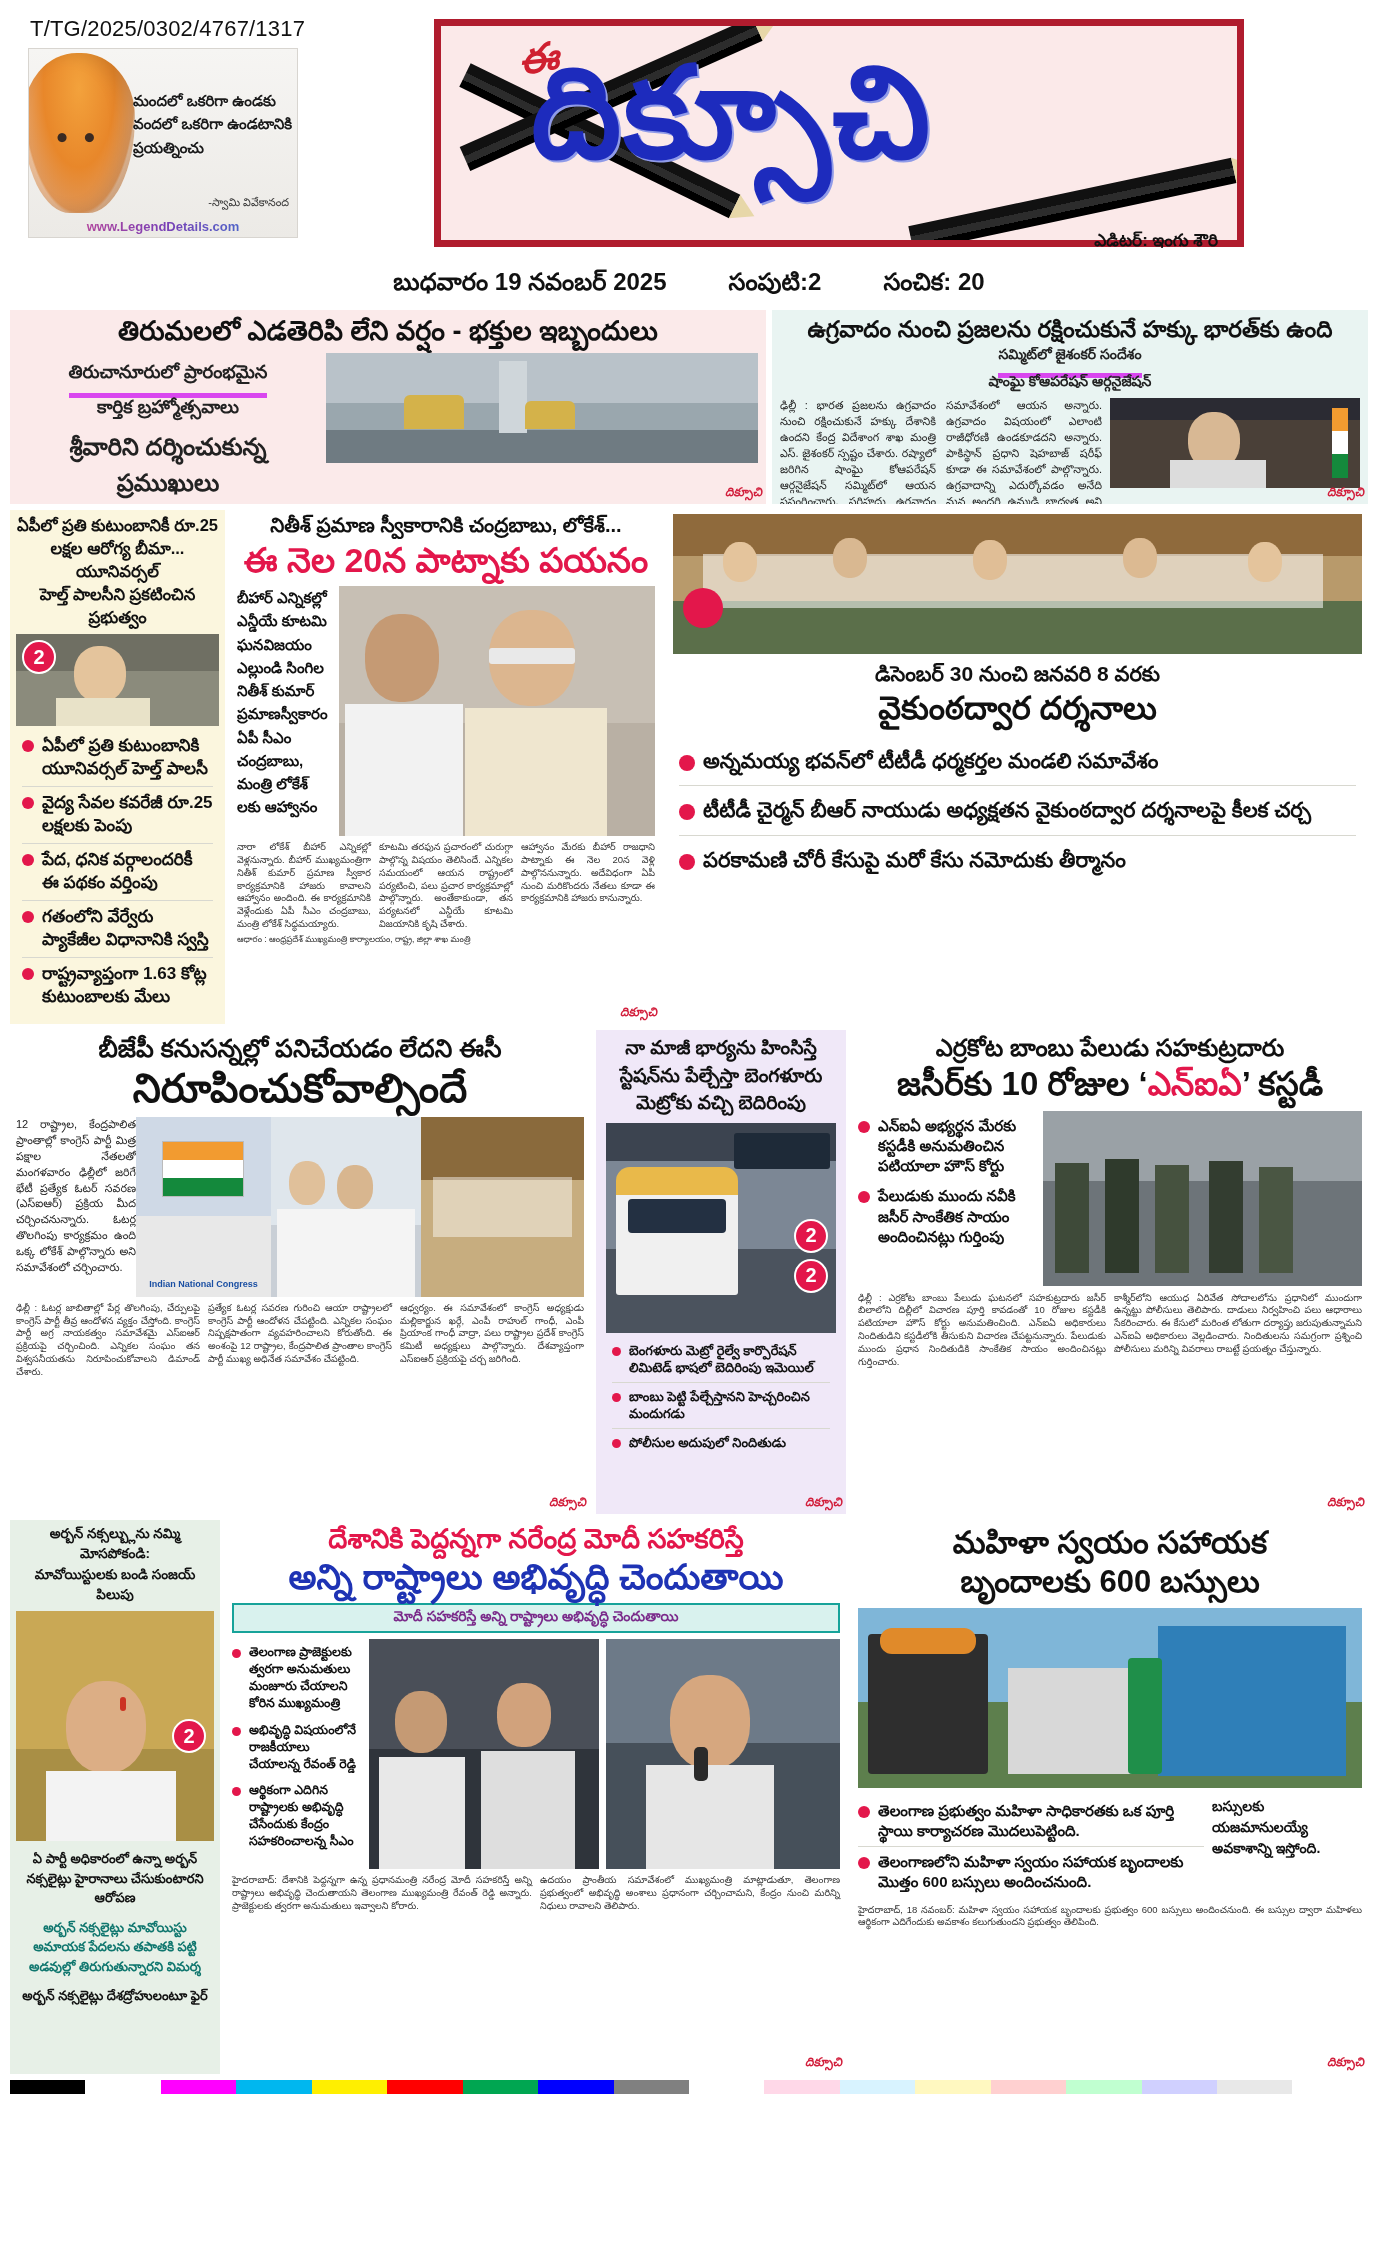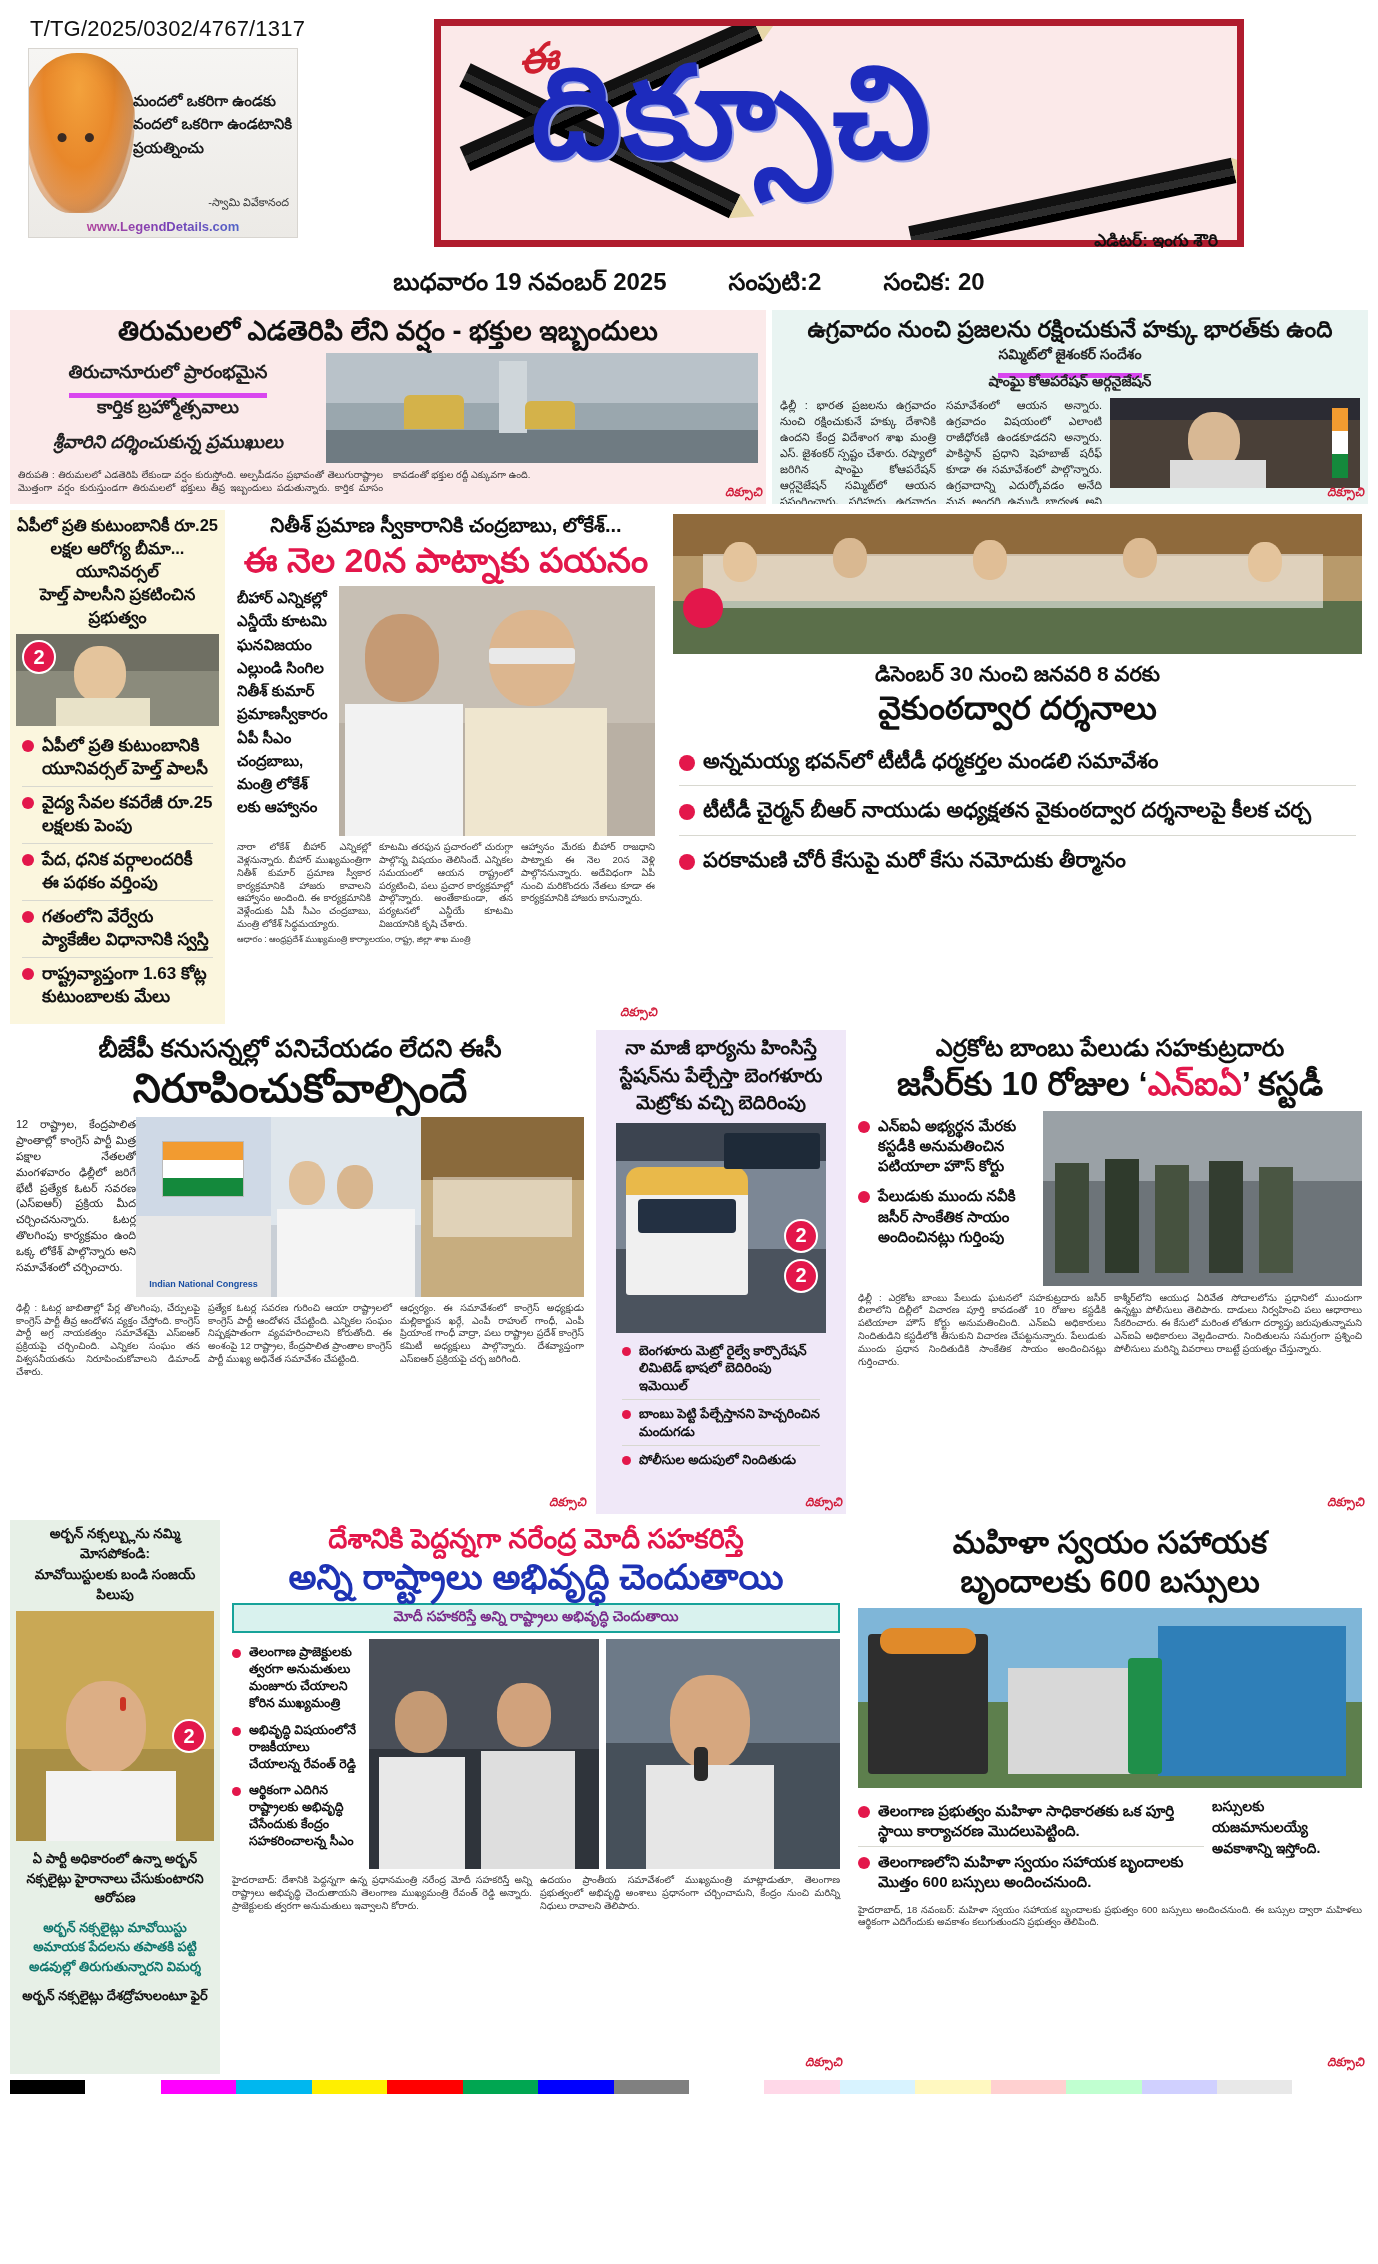--- a/index.html
+++ b/index.html
@@ -220,7 +220,7 @@
         <div style="width:300px;">
           <div class="sub" style="font-size:18px;margin-top:6px;"><span class="ul">తిరుచానూరులో ప్రారంభమైన</span></div>
           <div class="sub" style="font-size:18px;margin-top:8px;">కార్తిక బ్రహ్మోత్సవాలు</div>
-          <div class="sub" style="font-size:18px;margin-top:8px;font-style:italic;">శ్రీవారిని దర్శించుకున్న ప్రముఖులు</div>
+          <div class="sub" style="font-size:24px;margin-top:8px;">శ్రీవారిని దర్శించుకున్న ప్రముఖులు</div>
         </div>
         <div class="photo" style="flex:1;height:110px;background:linear-gradient(180deg,#b9c2c9 0 45%,#9aa7ae 45% 70%,#6f7b82 70%);">
           <div style="position:absolute;left:40%;top:8px;width:28px;height:72px;background:#cfd6da;"></div>

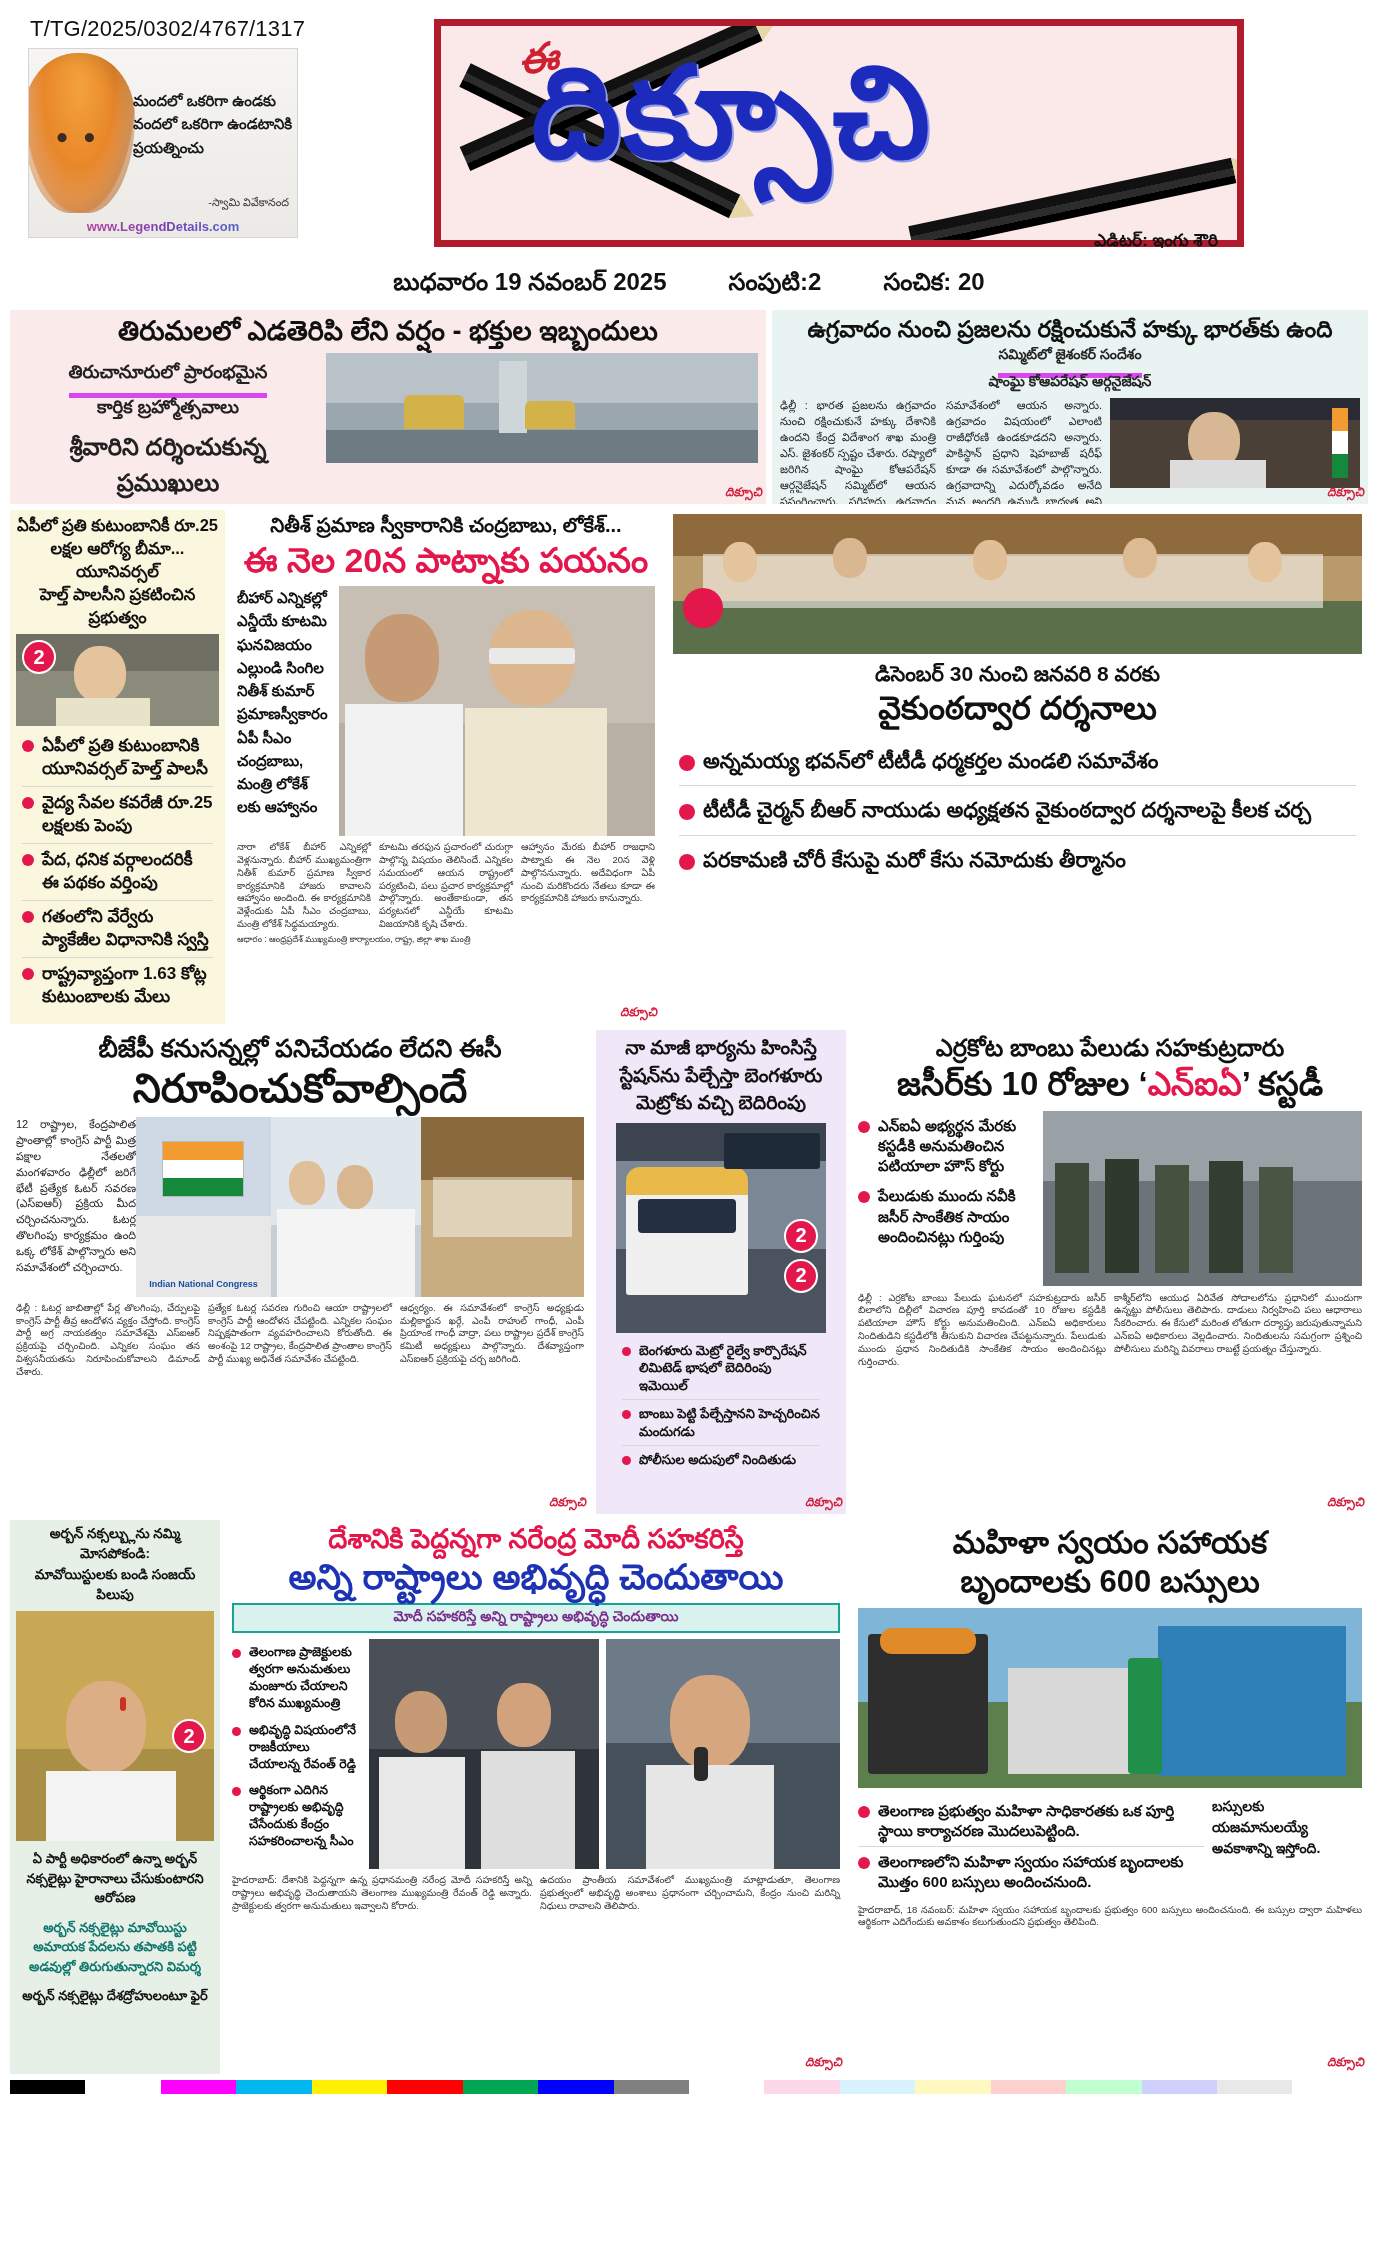--- a/index.html
+++ b/index.html
@@ -375,7 +375,7 @@
       <div class="stamp">దిక్సూచి</div>
     </div>
 
-    <div class="blk" style="width:250px;background:#f0e8f8;padding:4px 20px;">
+    <div class="blk" style="width:250px;background:#f0e8f8;padding:4px 10px;">
       <div class="hl-main" style="font-size:19px;line-height:1.45;">
         <div>నా మాజీ భార్యను హింసిస్తే</div>
         <div>స్టేషన్‌ను పేల్చేస్తా బెంగళూరు</div>

